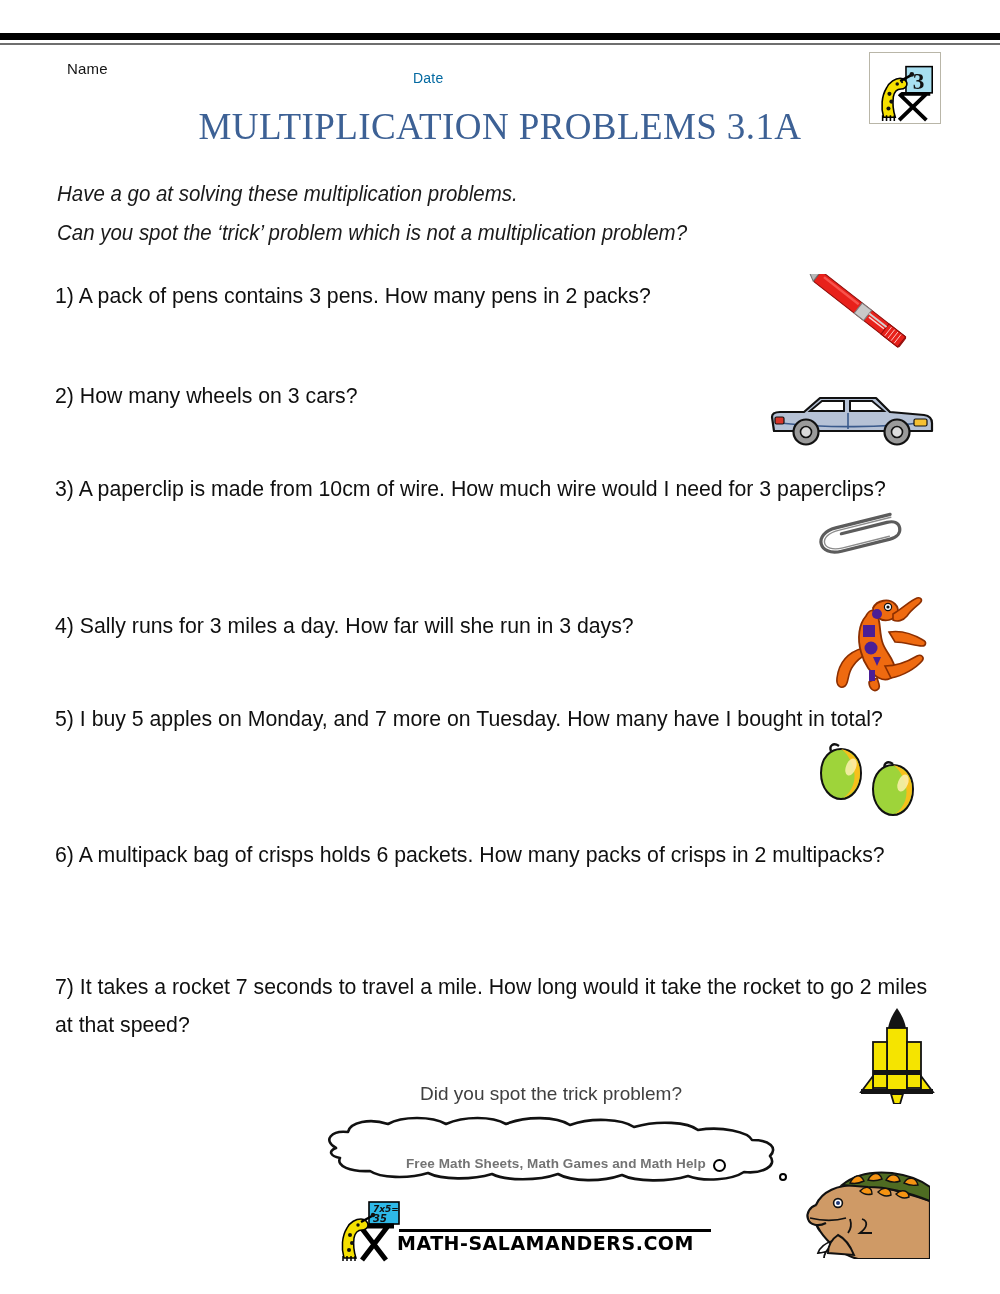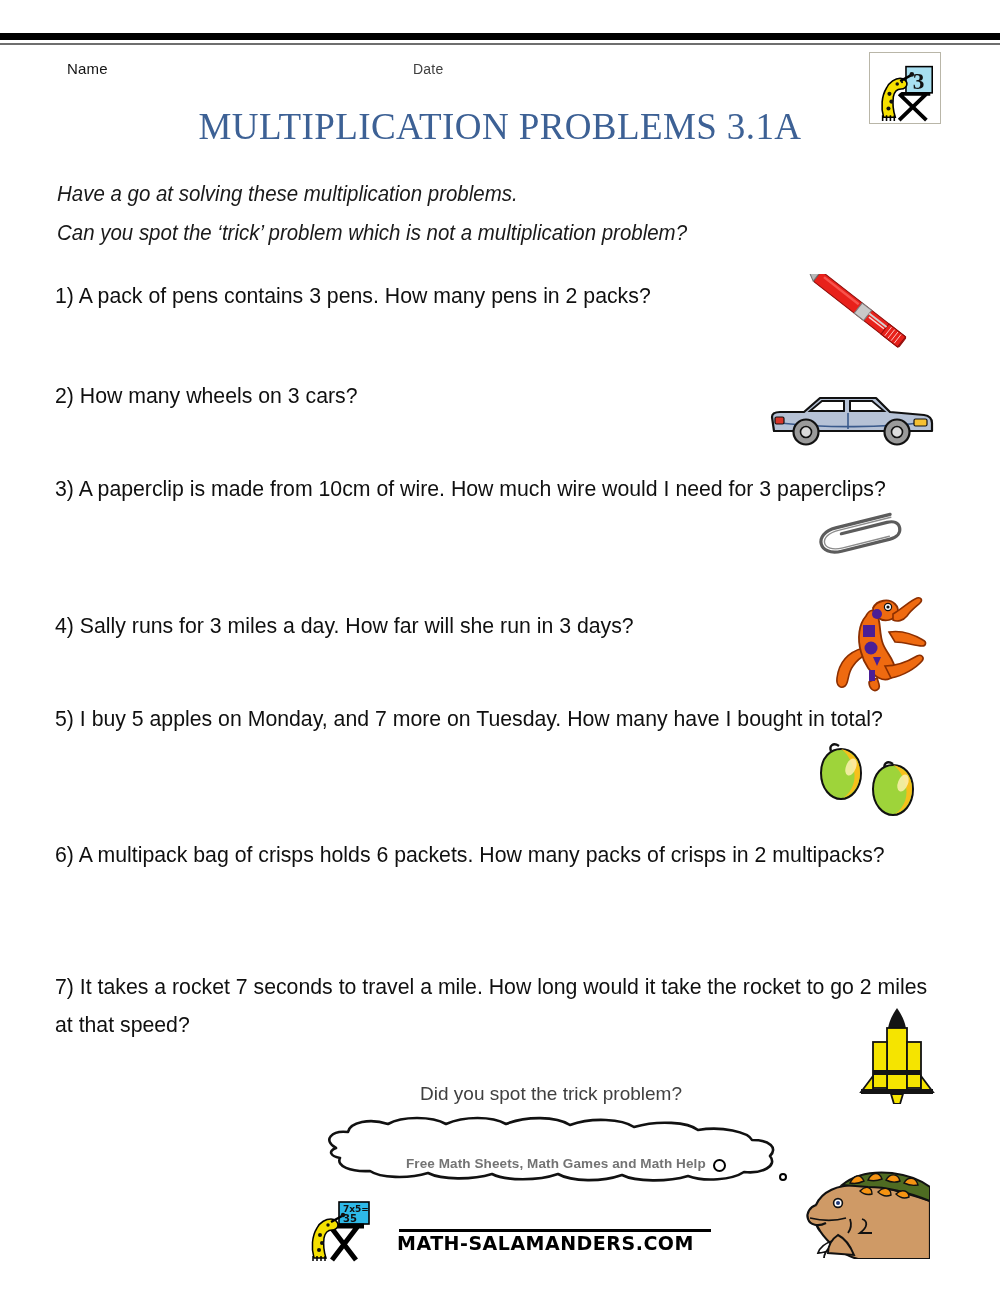--- a/index.html
+++ b/index.html
@@ -37,9 +37,9 @@
   }
   .date-label {
     position: absolute;
-    left: 413px; top: 61px;
+    left: 413px; top: 70px;
     font-size: 14px;
-    color: #404040;
+    color: #0369a1;
     letter-spacing: .2px;
   }
 

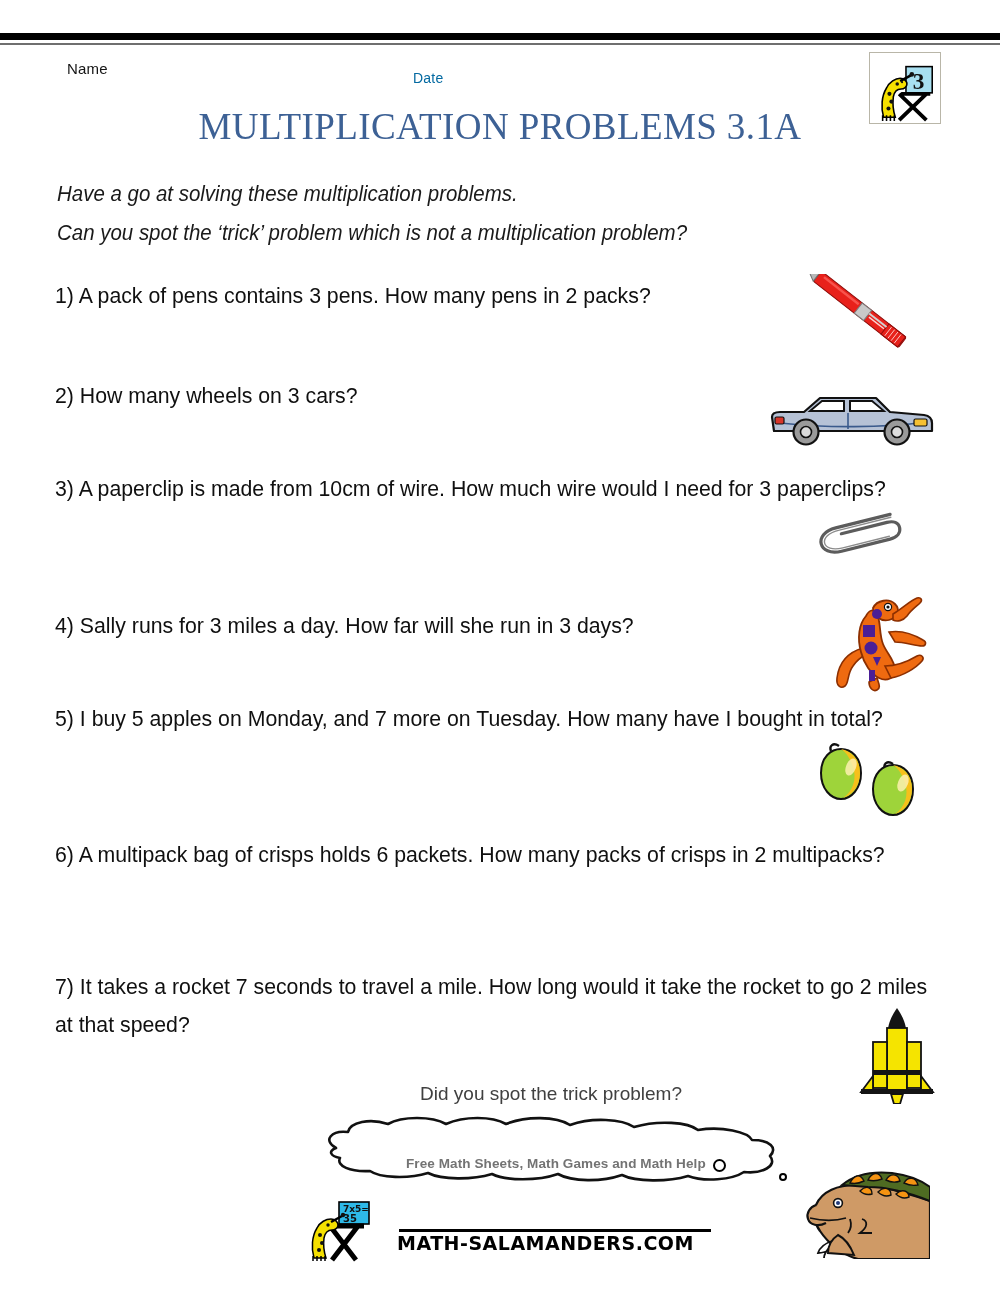--- a/index.html
+++ b/index.html
@@ -172,7 +172,7 @@
     letter-spacing: .5px;
     white-space: nowrap;
   }
-  .brand-logo { position: absolute; left: 306px; top: 1198px; width: 78px; height: 64px; }
+  .brand-logo { position: absolute; left: 336px; top: 1198px; width: 78px; height: 64px; font-style: italic; }
 </style>
 </head>
 <body>

